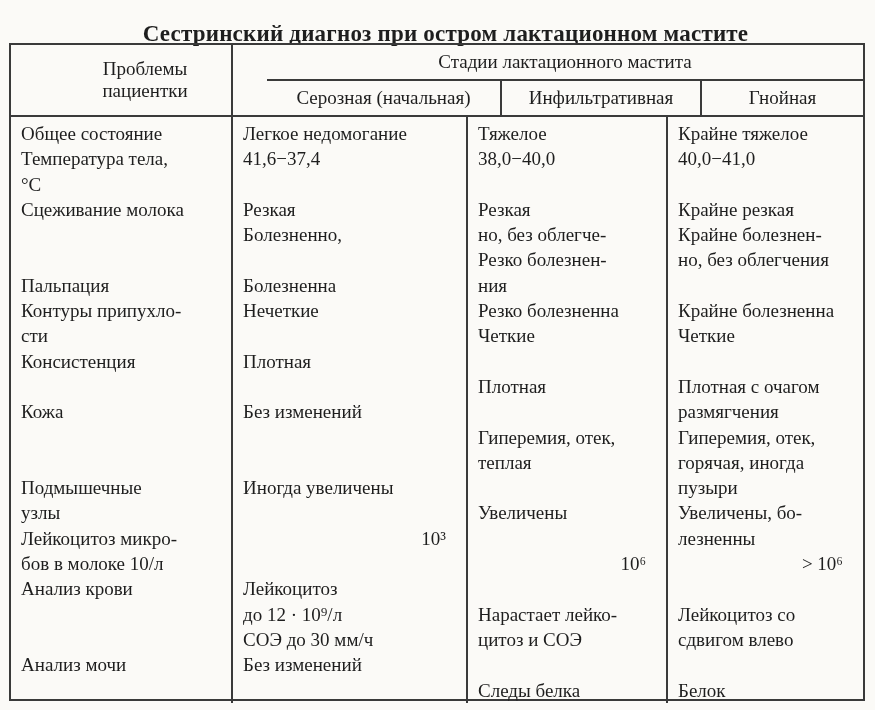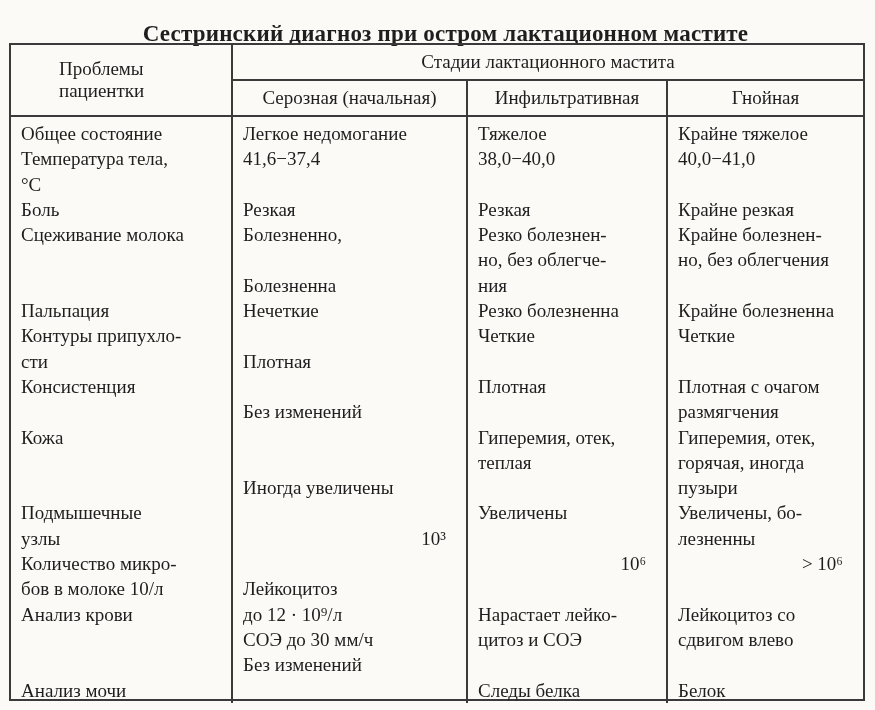--- a/index.html
+++ b/index.html
@@ -44,6 +44,7 @@
   .problems-hdr{
     border-right:2px solid var(--line);
     display:flex;align-items:center;justify-content:center;
+    text-align:center;
     padding-left:48px;
   }
   .stages{display:flex;flex-direction:column;}

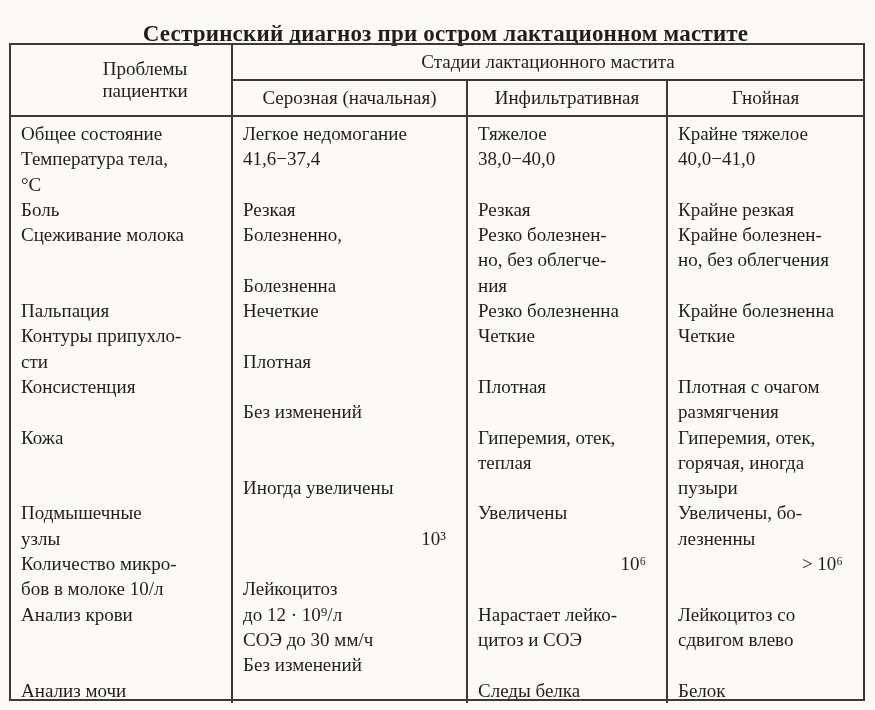--- a/index.html
+++ b/index.html
@@ -47,7 +47,7 @@
     text-align:center;
     padding-left:48px;
   }
-  .stages{display:flex;flex-direction:column;}
+  .stages{display:flex;flex-direction:column;padding-left:34px;}
   .stages-title{
     height:34px;
     border-bottom:2px solid var(--line);

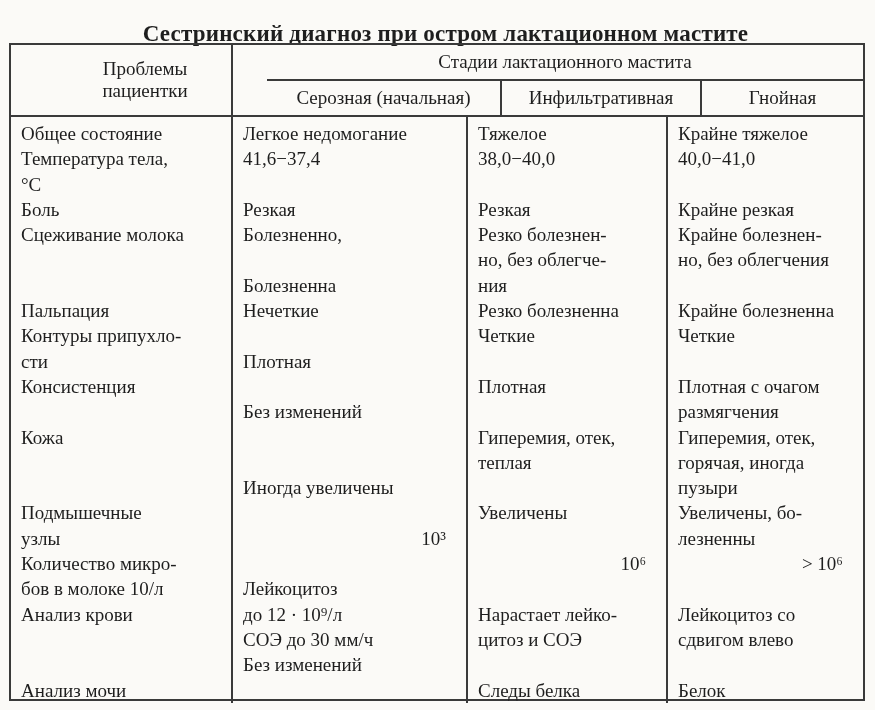--- a/index.html
+++ b/index.html
@@ -103,7 +103,6 @@
         <div class="line">Общее состояние</div>
         <div class="line">Температура тела,</div>
         <div class="line">°С</div>
-        <div class="line">Боль</div>
         <div class="line">Сцеживание молока</div>
         <div class="line">&nbsp;</div>
         <div class="line">&nbsp;</div>

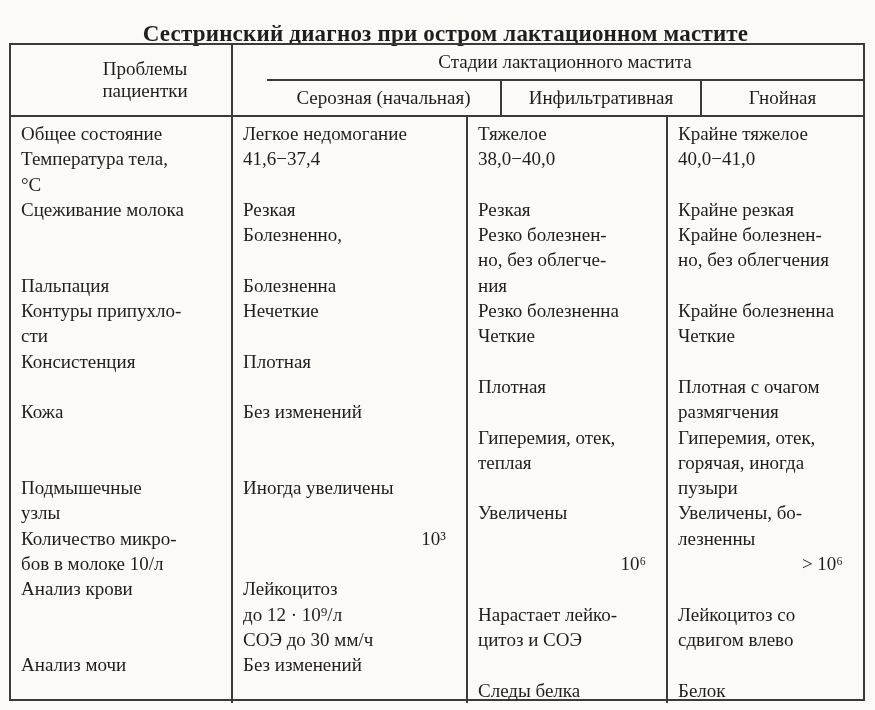--- a/index.html
+++ b/index.html
@@ -152,8 +152,8 @@
         <div class="line">38,0−40,0</div>
         <div class="line">&nbsp;</div>
         <div class="line">Резкая</div>
+        <div class="line">но, без облегче-</div>
         <div class="line">Резко болезнен-</div>
-        <div class="line">но, без облегче-</div>
         <div class="line">ния</div>
         <div class="line">Резко болезненна</div>
         <div class="line">Четкие</div>

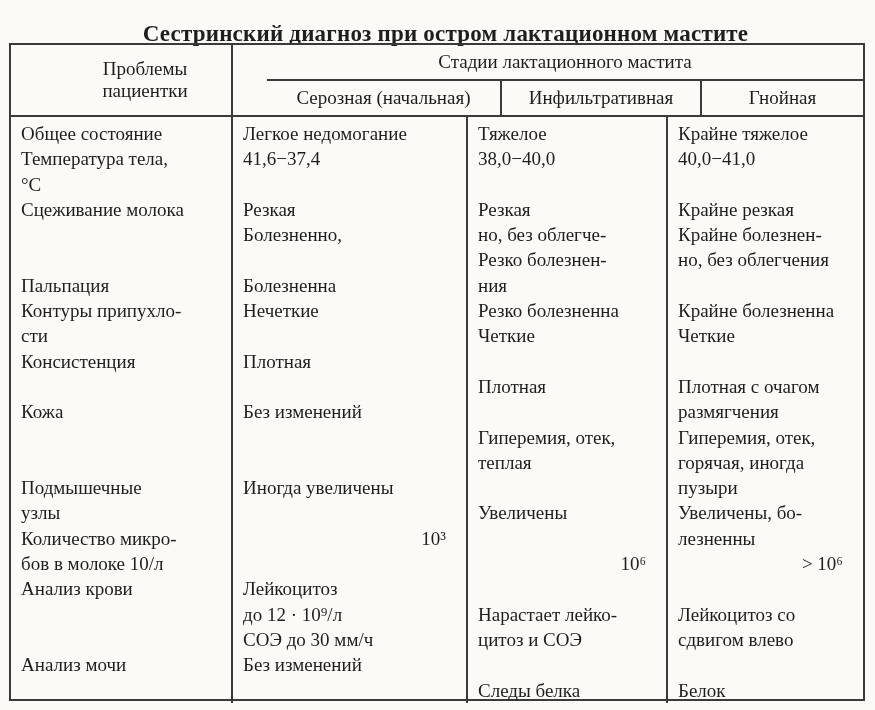--- a/index.html
+++ b/index.html
@@ -116,7 +116,7 @@
         <div class="line">&nbsp;</div>
         <div class="line">Подмышечные</div>
         <div class="line">узлы</div>
-        <div class="line">Количество микро-</div>
+        <div class="line">Лейкоцитоз микро-</div>
         <div class="line">бов в молоке 10/л</div>
         <div class="line">Анализ крови</div>
         <div class="line">&nbsp;</div>

